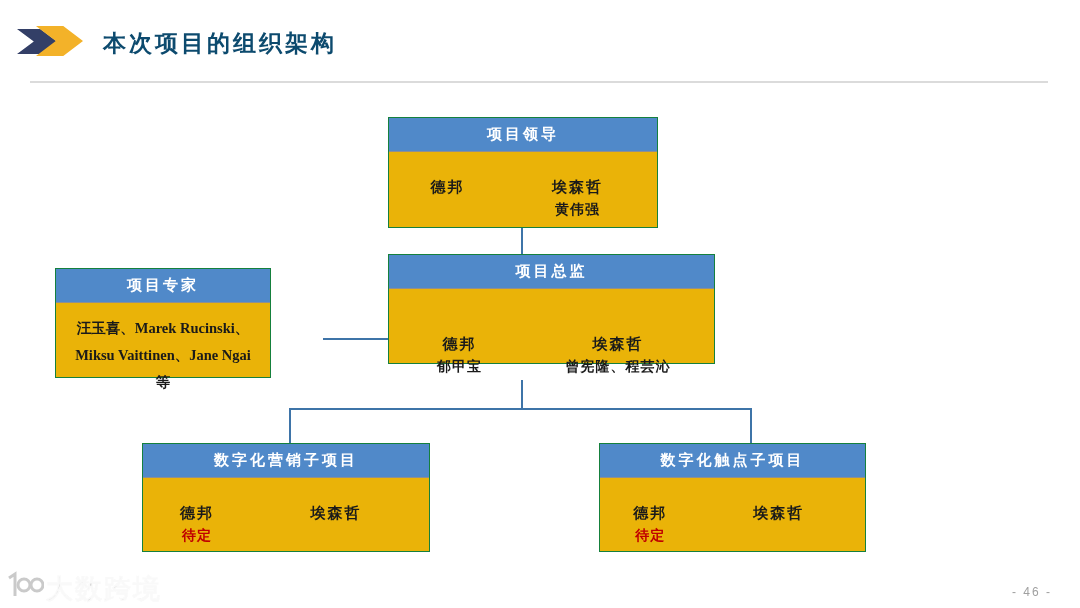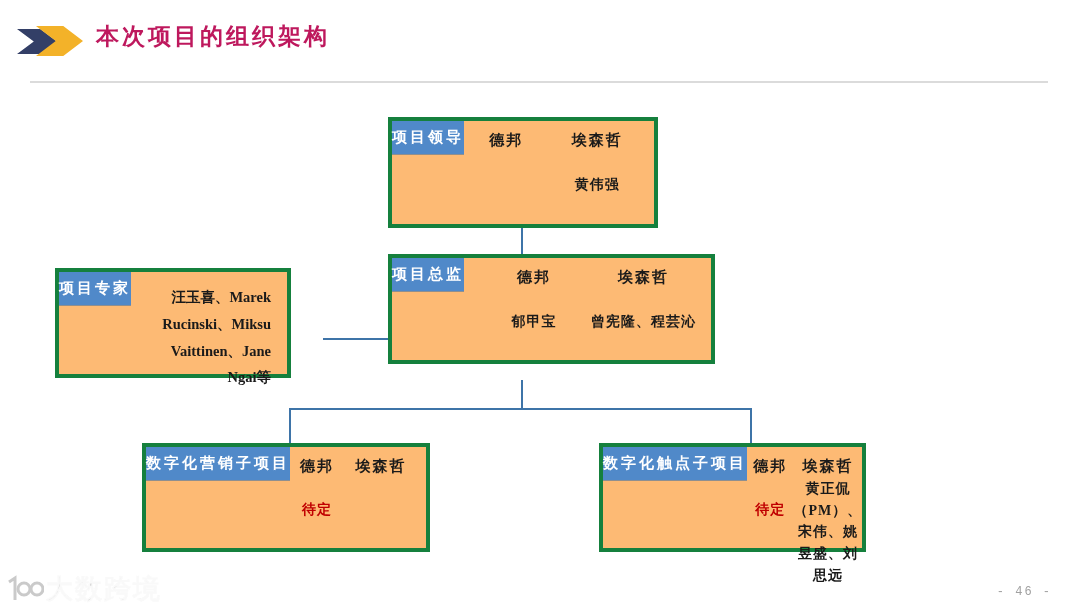--- a/index.html
+++ b/index.html
@@ -14,8 +14,8 @@
   .chev-gold{left:36px; top:26px; width:47px; height:30px; background:#F3B229;
     clip-path:polygon(0 0,58% 0,100% 50%,58% 100%,0 100%,42% 50%); z-index:2;}
   .page-title{
-    position:absolute; left:88px; top:13px; margin:8px;
-    font-size:23px; font-weight:bold; letter-spacing:3px; color:#be185d;
+    position:absolute; left:88px; top:13px; margin:15px;
+    font-size:23px; font-weight:bold; letter-spacing:3px; color:#0c4a6e;
   }
   .title-rule{position:absolute; left:30px; top:81px; width:1018px; height:2px; background:#DBDBDB;}
   

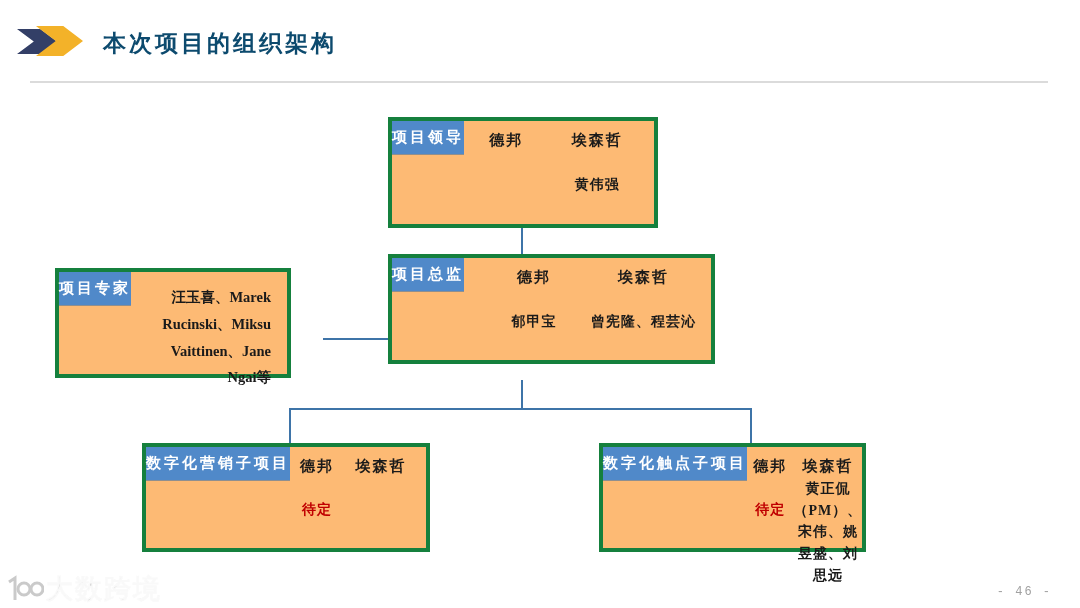--- a/index.html
+++ b/index.html
@@ -20,8 +20,8 @@
   .title-rule{position:absolute; left:30px; top:81px; width:1018px; height:2px; background:#DBDBDB;}
   
   .node{
-    position:absolute; background:#fdba74; border:4px solid #15803d;
-    box-sizing:border-box; z-index:3; display:flex; flex-direction:row;
+    position:absolute; background:#eab308; border:1px solid #15803d;
+    box-sizing:border-box; z-index:3; display:flex; flex-direction:column;
   }
   .node-header{
     height:33px; line-height:33px; background:#5089C9; color:#ffffff;

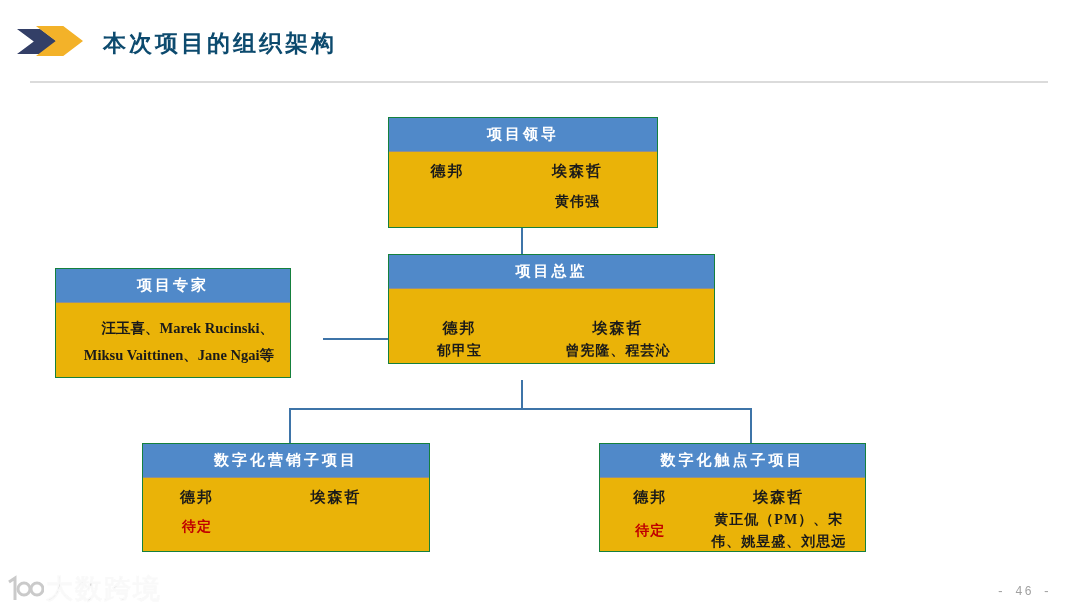--- a/index.html
+++ b/index.html
@@ -28,7 +28,7 @@
     font-size:15px; font-weight:bold; text-align:center; letter-spacing:3px;
     border-bottom:1px solid #8F8F8F; flex:0 0 auto;
   }
-  .node-body{flex:1 1 auto; display:flex; padding:6px 4px 4px 4px; box-sizing:border-box;}
+  .node-body{flex:1 1 auto; display:flex; padding:22px 4px 4px 4px; box-sizing:border-box;}
   .node-body.single{display:block; padding:10px 16px;}
   .experts-text{font-size:14.5px; font-weight:bold; line-height:1.85; text-align:right; margin:2px 0 0 0;}
   .col{display:flex; flex-direction:column; box-sizing:border-box;}

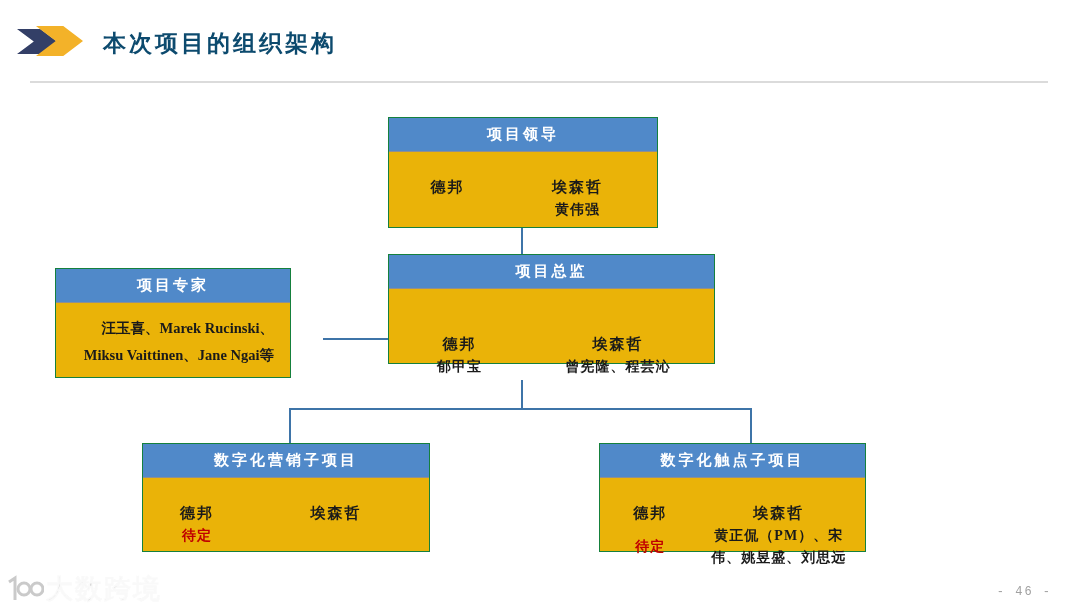--- a/index.html
+++ b/index.html
@@ -47,7 +47,7 @@
   }
   .members.pending{color:#C00000;}
   #node-leader{left:388px; top:117px; width:270px; height:111px;}
-  #node-experts{left:55px;  top:268px; width:236px; height:110px;}
+  #node-experts{left:55px;  top:268px; width:216px; height:110px;}
   #node-director{left:388px; top:254px; width:327px; height:110px;gap:20px;}
   #node-sub-marketing{left:142px; top:443px; width:288px; height:109px;}
   #node-sub-touchpoint{left:599px; top:443px; width:267px; height:109px;}

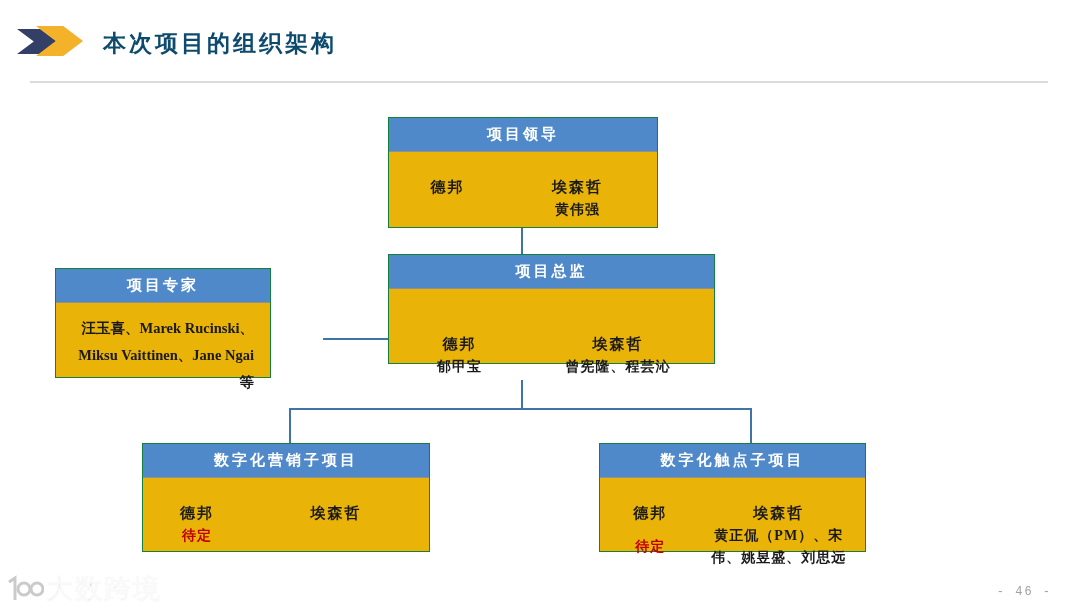--- a/index.html
+++ b/index.html
@@ -30,7 +30,7 @@
   }
   .node-body{flex:1 1 auto; display:flex; padding:22px 4px 4px 4px; box-sizing:border-box;}
   .node-body.single{display:block; padding:10px 16px;}
-  .experts-text{font-size:14.5px; font-weight:bold; line-height:1.85; text-align:right; margin:2px 0 0 0;}
+  .experts-text{font-size:14.5px; font-weight:bold; line-height:1.85; text-align:center; margin:2px 0 0 0;}
   .col{display:flex; flex-direction:column; box-sizing:border-box;}
   .col-l{flex:0 0 42%;}
   .col-r{flex:0 0 58%;}

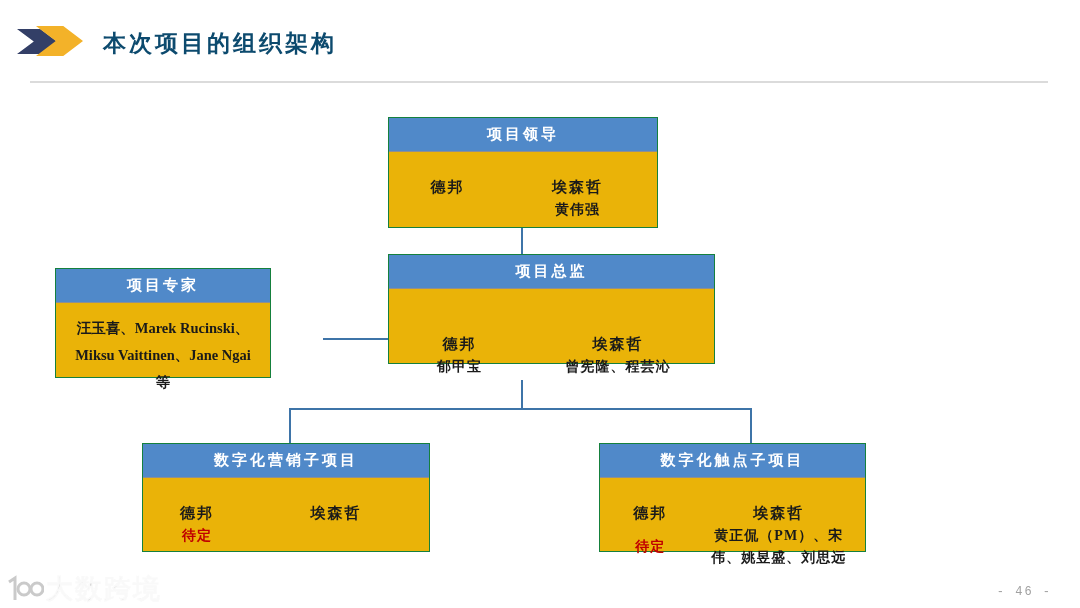--- a/index.html
+++ b/index.html
@@ -156,7 +156,6 @@
       </div>
       <div class="col col-r">
         <div class="company">埃森哲</div>
-        <div class="members">黄正侃（PM）、宋伟、姚昱盛、刘思远</div>
       </div>
     </div>
   </div>

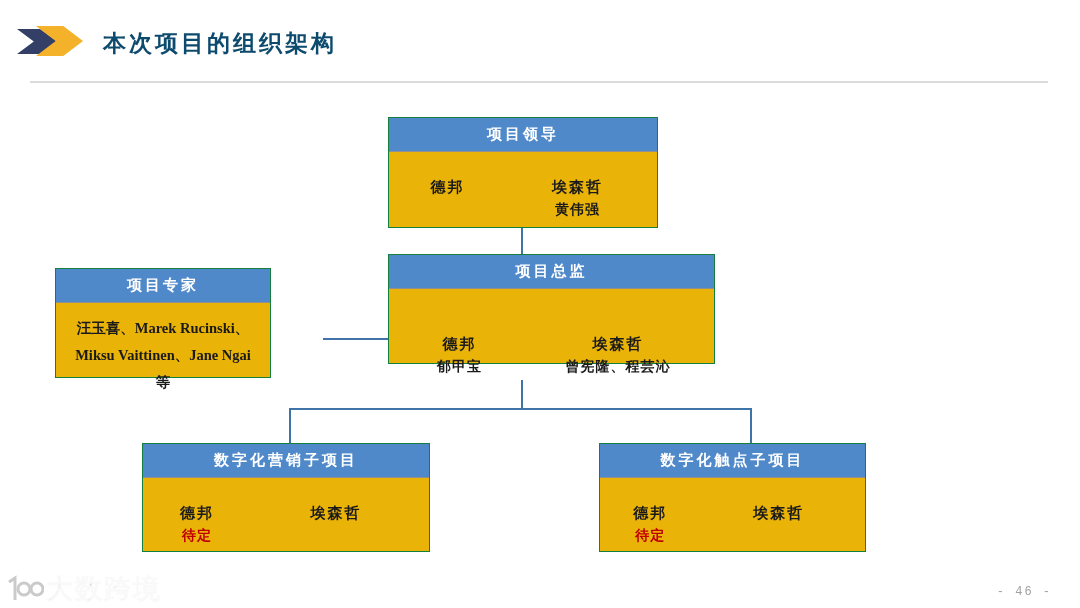--- a/index.html
+++ b/index.html
@@ -67,7 +67,7 @@
   }
   .watermark{
     position:absolute; left:4px; bottom:1px; z-index:5;
-    display:flex; align-items:flex-end; gap:2px;
+    display:flex; align-items:flex-start; gap:2px;
   }
   .wm-text{
     font-family:"DejaVu Sans","Liberation Sans",sans-serif;

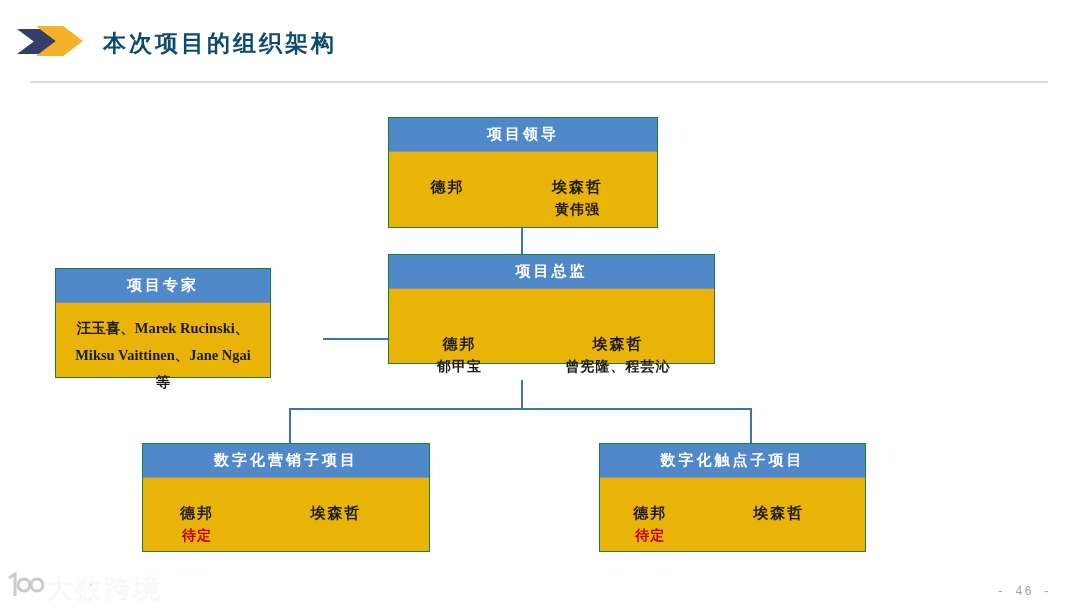--- a/index.html
+++ b/index.html
@@ -79,7 +79,7 @@
   .wm-logo{opacity:0.8; display:inline-block;}
   .page-number{
     position:absolute; right:28px; bottom:9px; z-index:4;
-    font-family:Liberation Mono, monospace;
+    font-family:Liberation Sans, sans-serif;
     font-size:12px; letter-spacing:2px; color:#A0A0A0;
   }
 </style>

